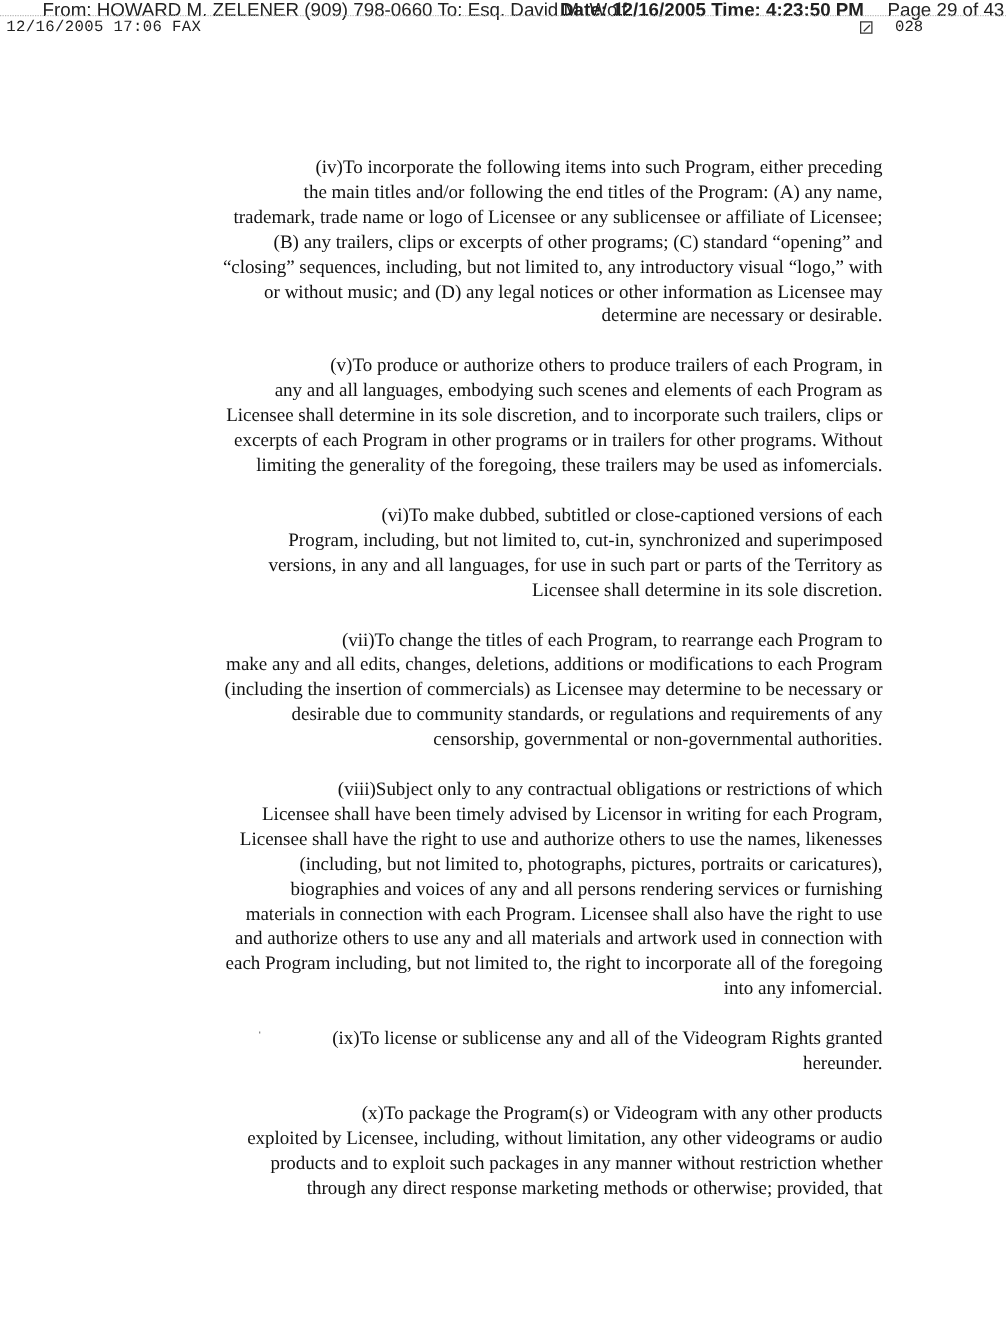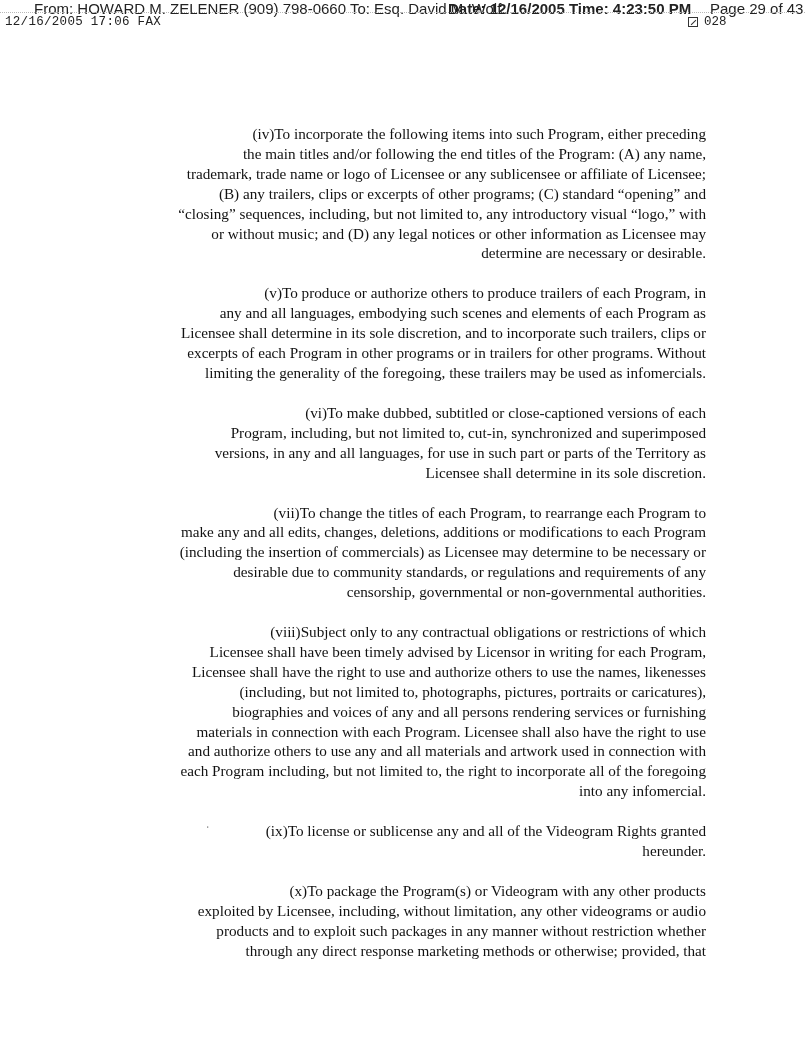--- a/index.html
+++ b/index.html
@@ -24,7 +24,7 @@
     font-family: "Liberation Mono", monospace; font-size: 12.5px; color: #222;
   }
   .stamp-left { position: absolute; left: 5px; top: 0; letter-spacing: 0.3px; }
-  .stamp-right { position: absolute; left: 688px; top: 0; display: flex; align-items: center; gap: 6px; }
+  .stamp-right { position: absolute; left: 688px; top: 0; display: flex; align-items: center; gap: 18px; }
   .fax-icon {
     display: inline-block; width: 10px; height: 10px; border: 1px solid #333;
     position: relative; box-sizing: border-box;

